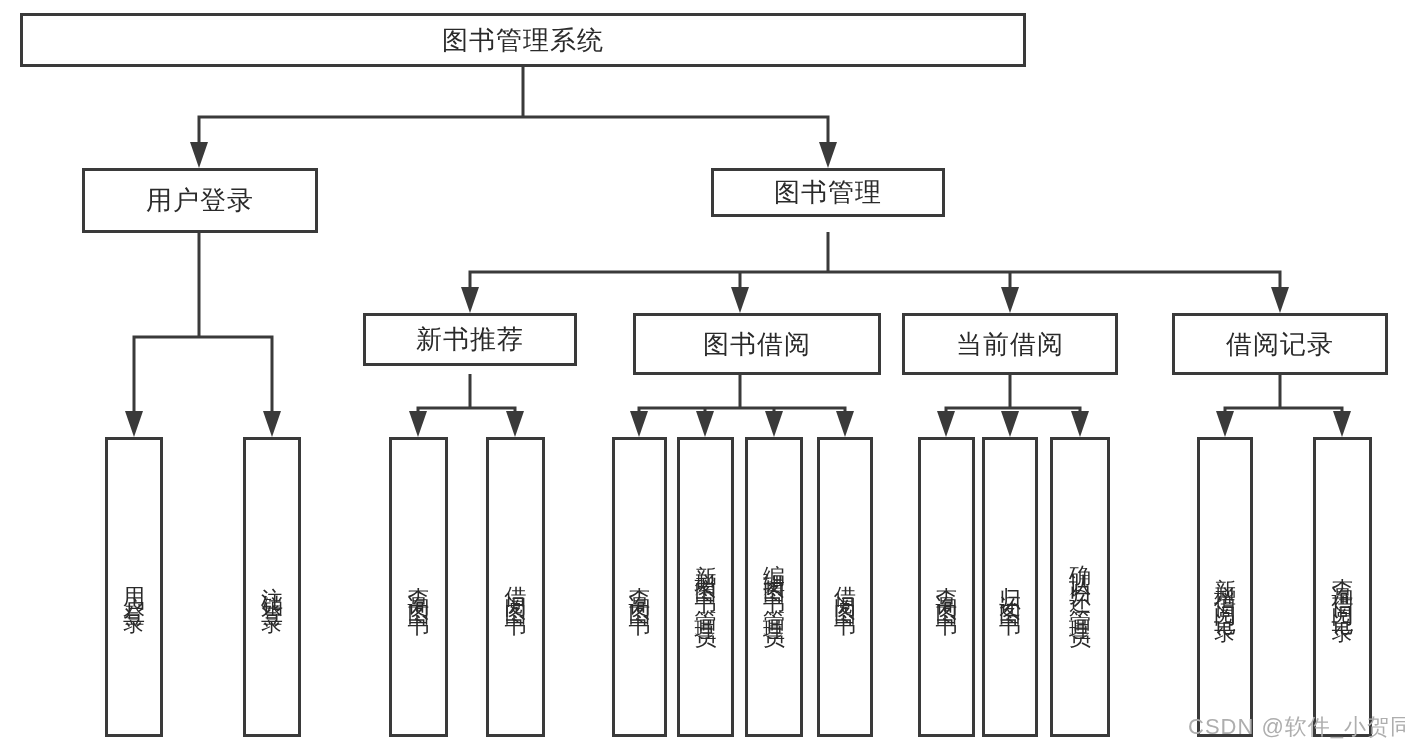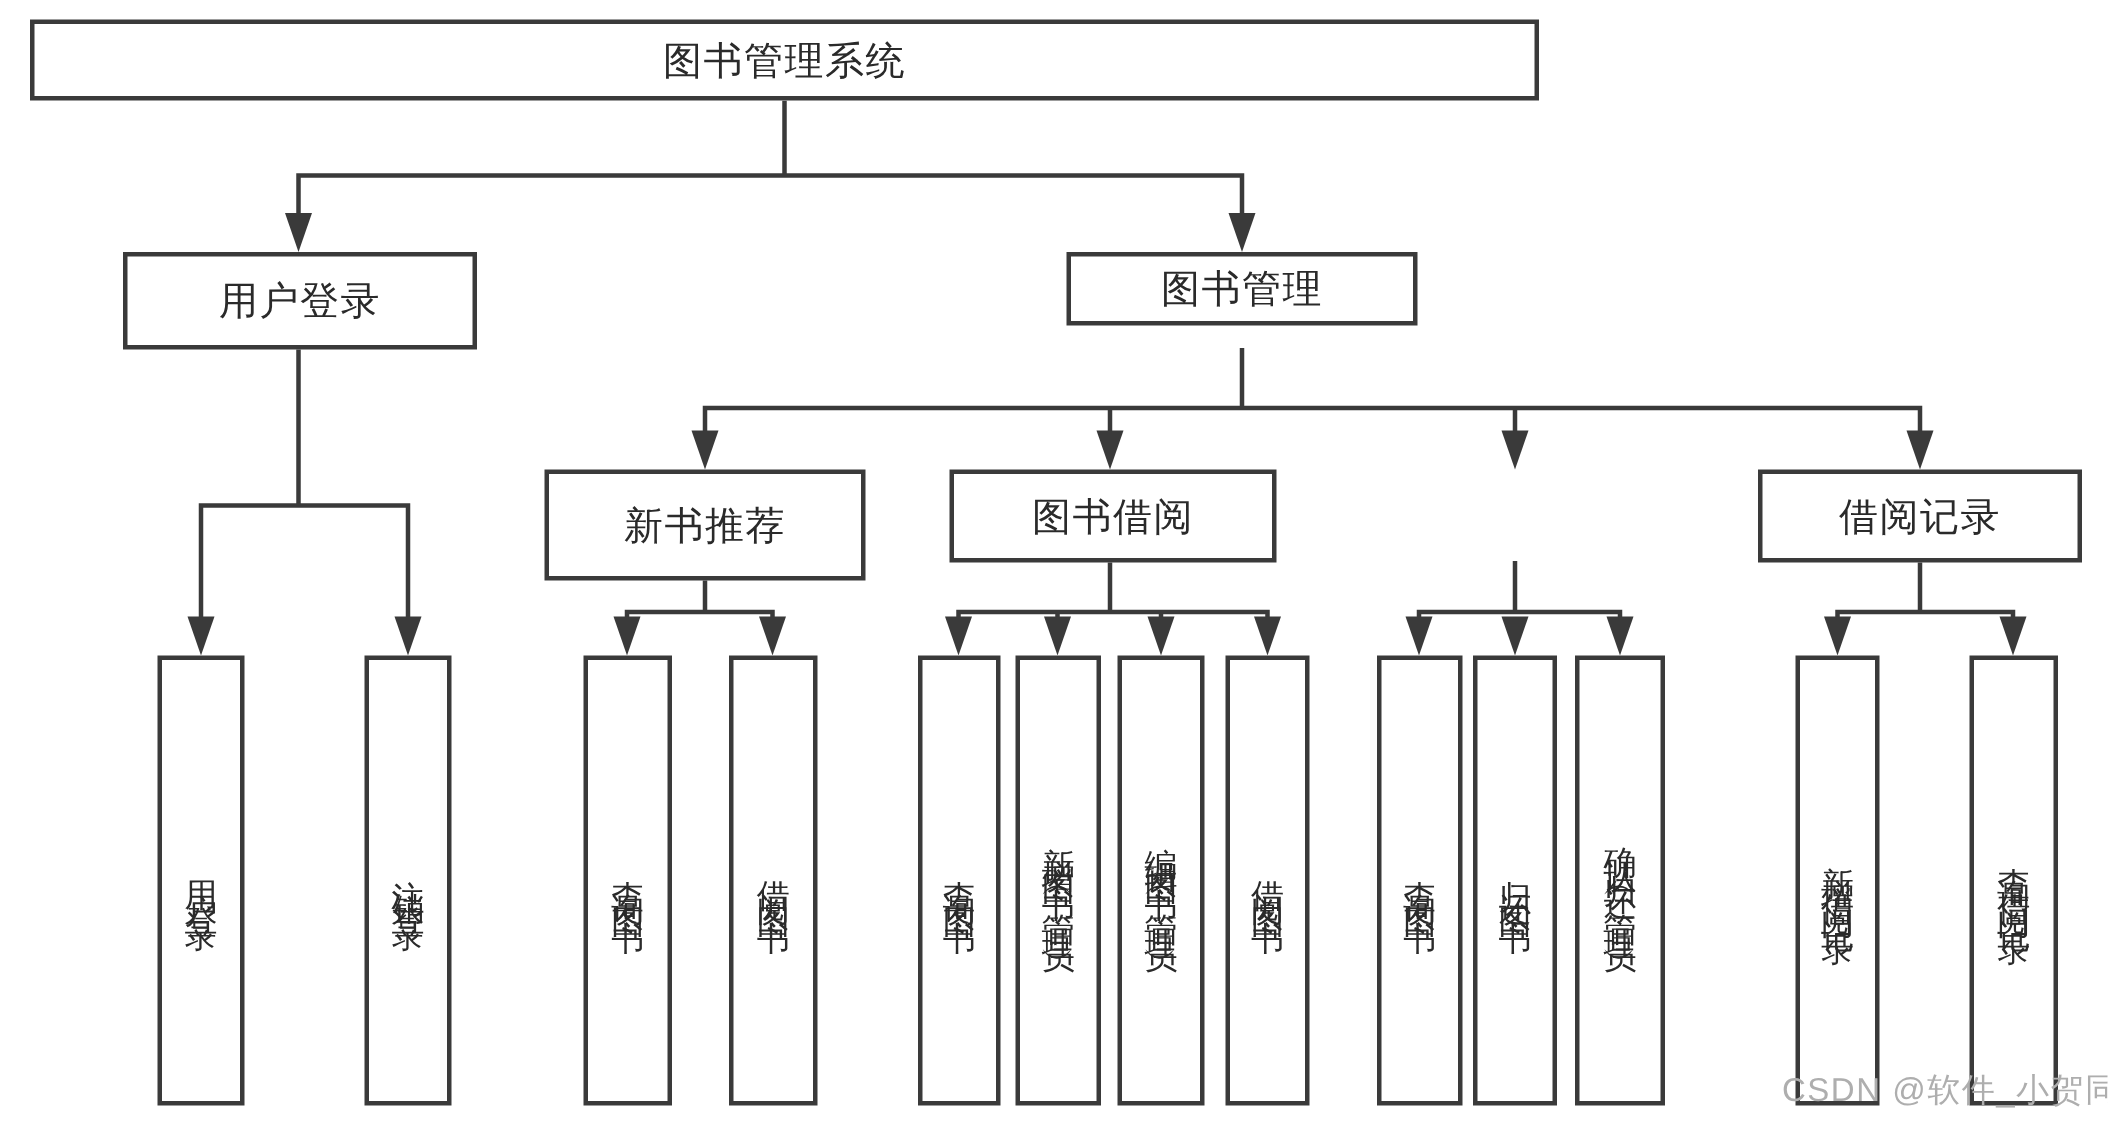--- a/index.html
+++ b/index.html
@@ -83,7 +83,7 @@
     <span class="label">图书管理</span>
   </div>
 
-  <div class="node h" style="left:363px;top:313px;width:214px;height:74px">
+  <div class="node h" style="left:363px;top:313px;width:214px;height:53px">
     <span class="label">新书推荐</span>
   </div>
   <div class="node h" style="left:633px;top:313px;width:218px;height:62px">

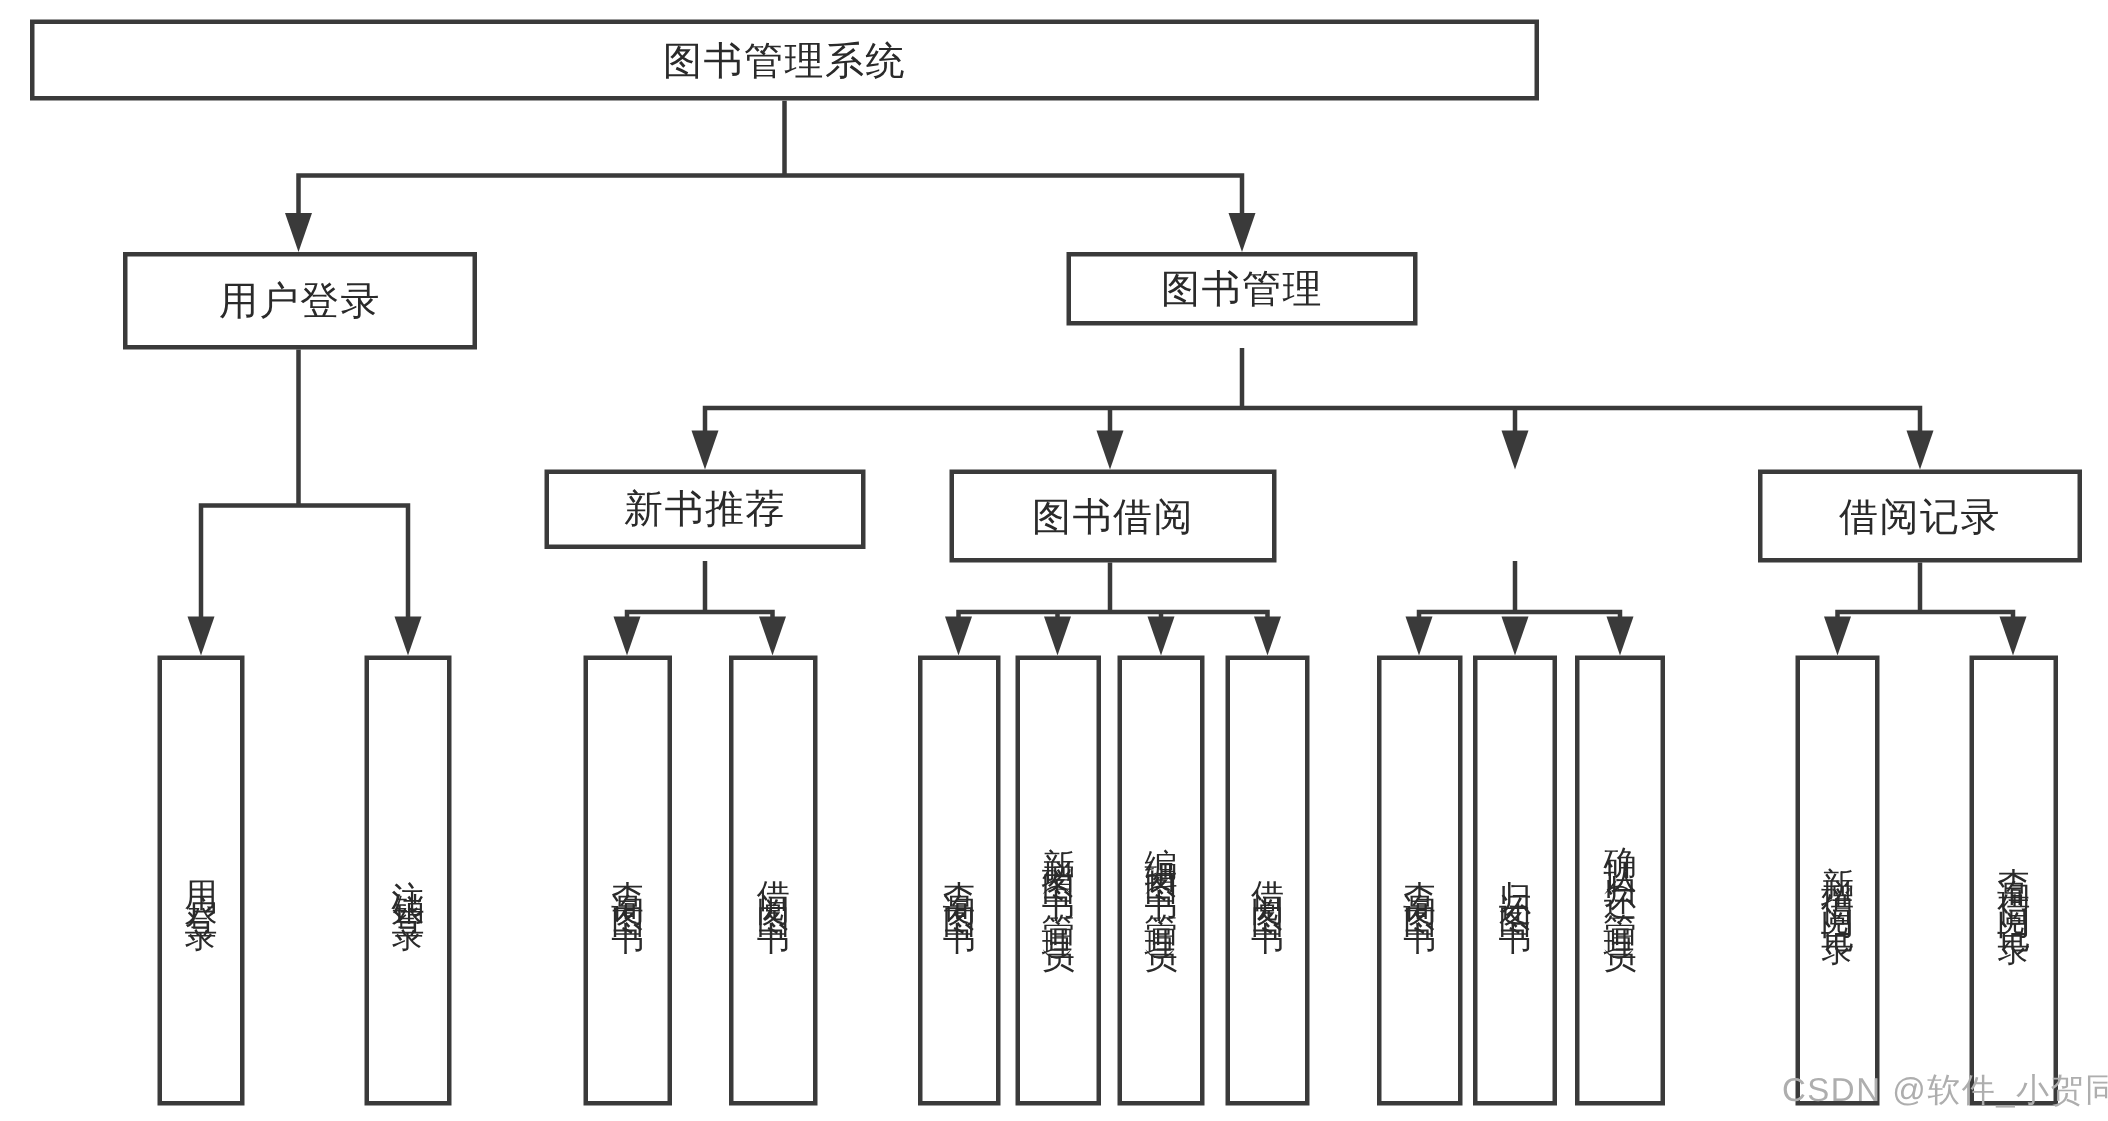--- a/index.html
+++ b/index.html
@@ -86,7 +86,7 @@
   <div class="node h" style="left:363px;top:313px;width:214px;height:53px">
     <span class="label">新书推荐</span>
   </div>
-  <div class="node h" style="left:633px;top:313px;width:218px;height:62px">
+  <div class="node h" style="left:633px;top:313px;width:248px;height:62px">
     <span class="label">图书借阅</span>
   </div>
   <div class="node h" style="left:1172px;top:313px;width:216px;height:62px">

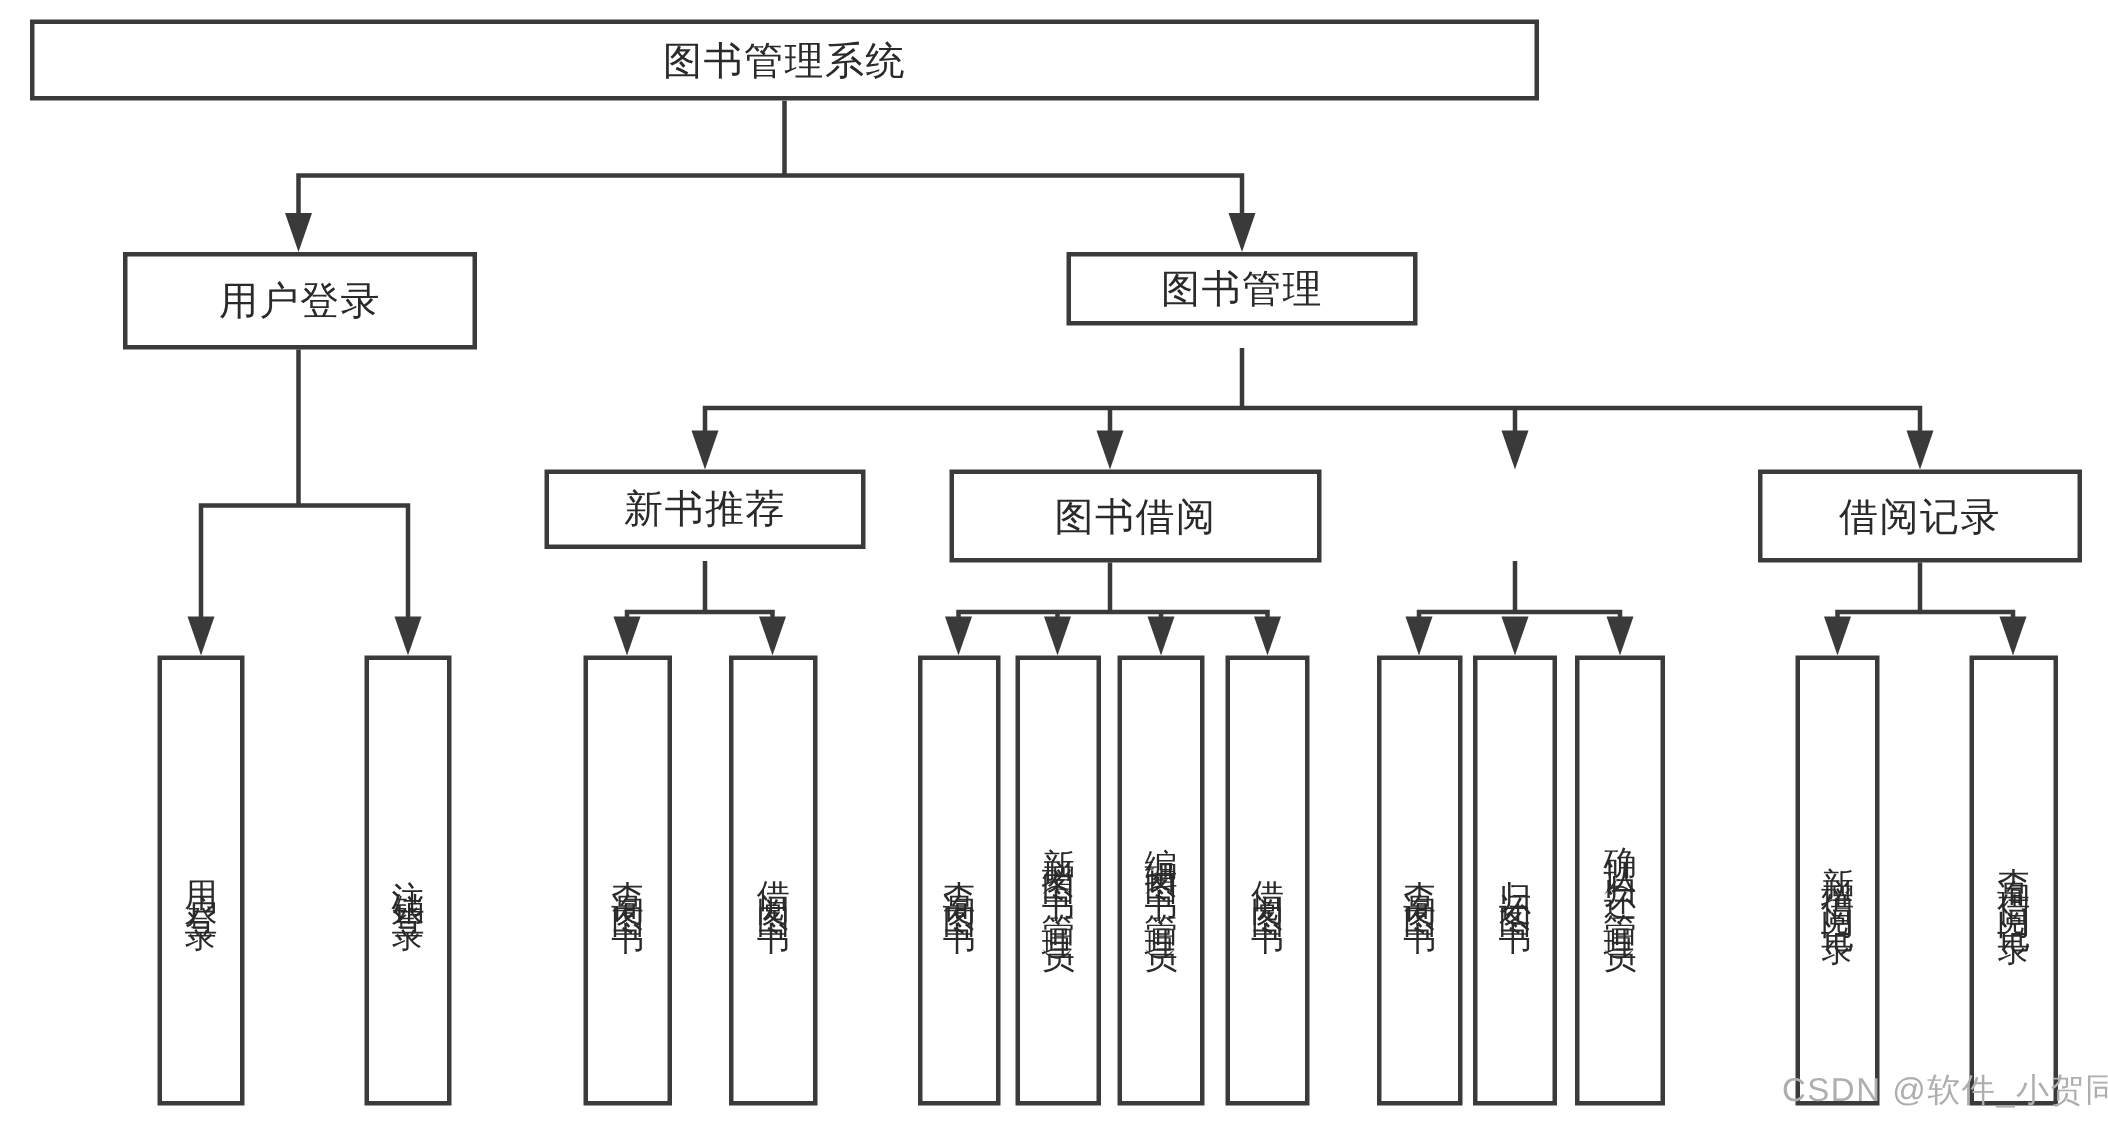--- a/index.html
+++ b/index.html
@@ -89,6 +89,9 @@
   <div class="node h" style="left:633px;top:313px;width:248px;height:62px">
     <span class="label">图书借阅</span>
   </div>
+  <div class="node h" style="left:902px;top:313px;width:216px;height:62px">
+    <span class="label">当前借阅</span>
+  </div>
   <div class="node h" style="left:1172px;top:313px;width:216px;height:62px">
     <span class="label">借阅记录</span>
   </div>

